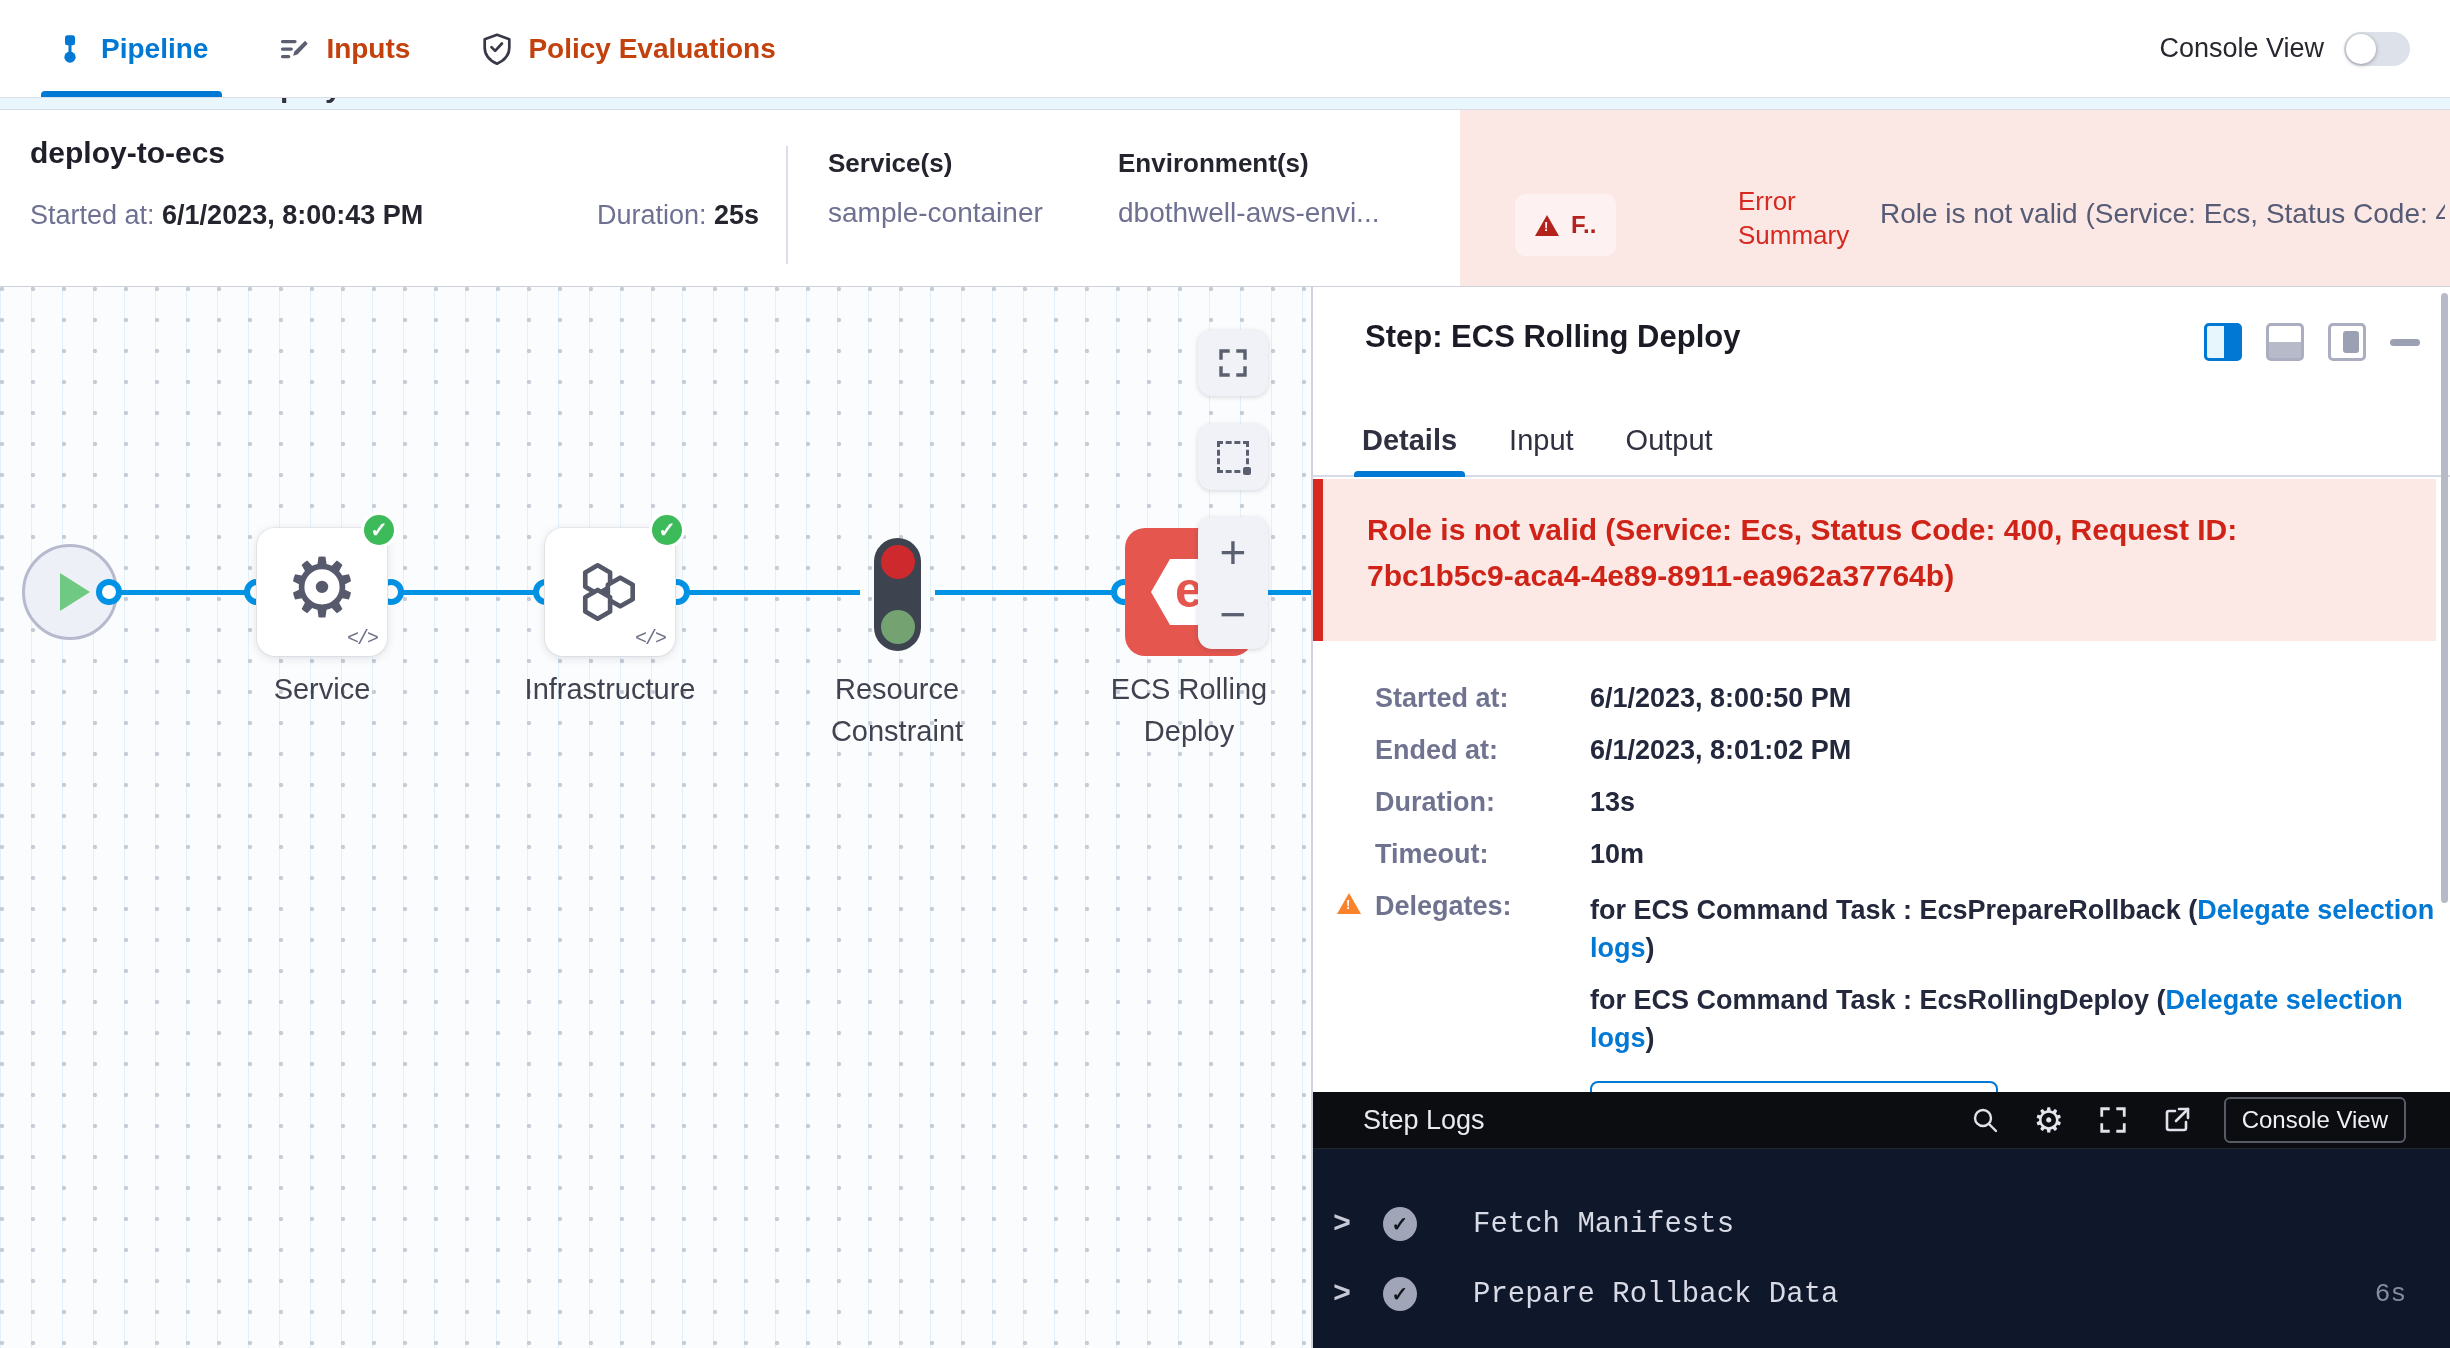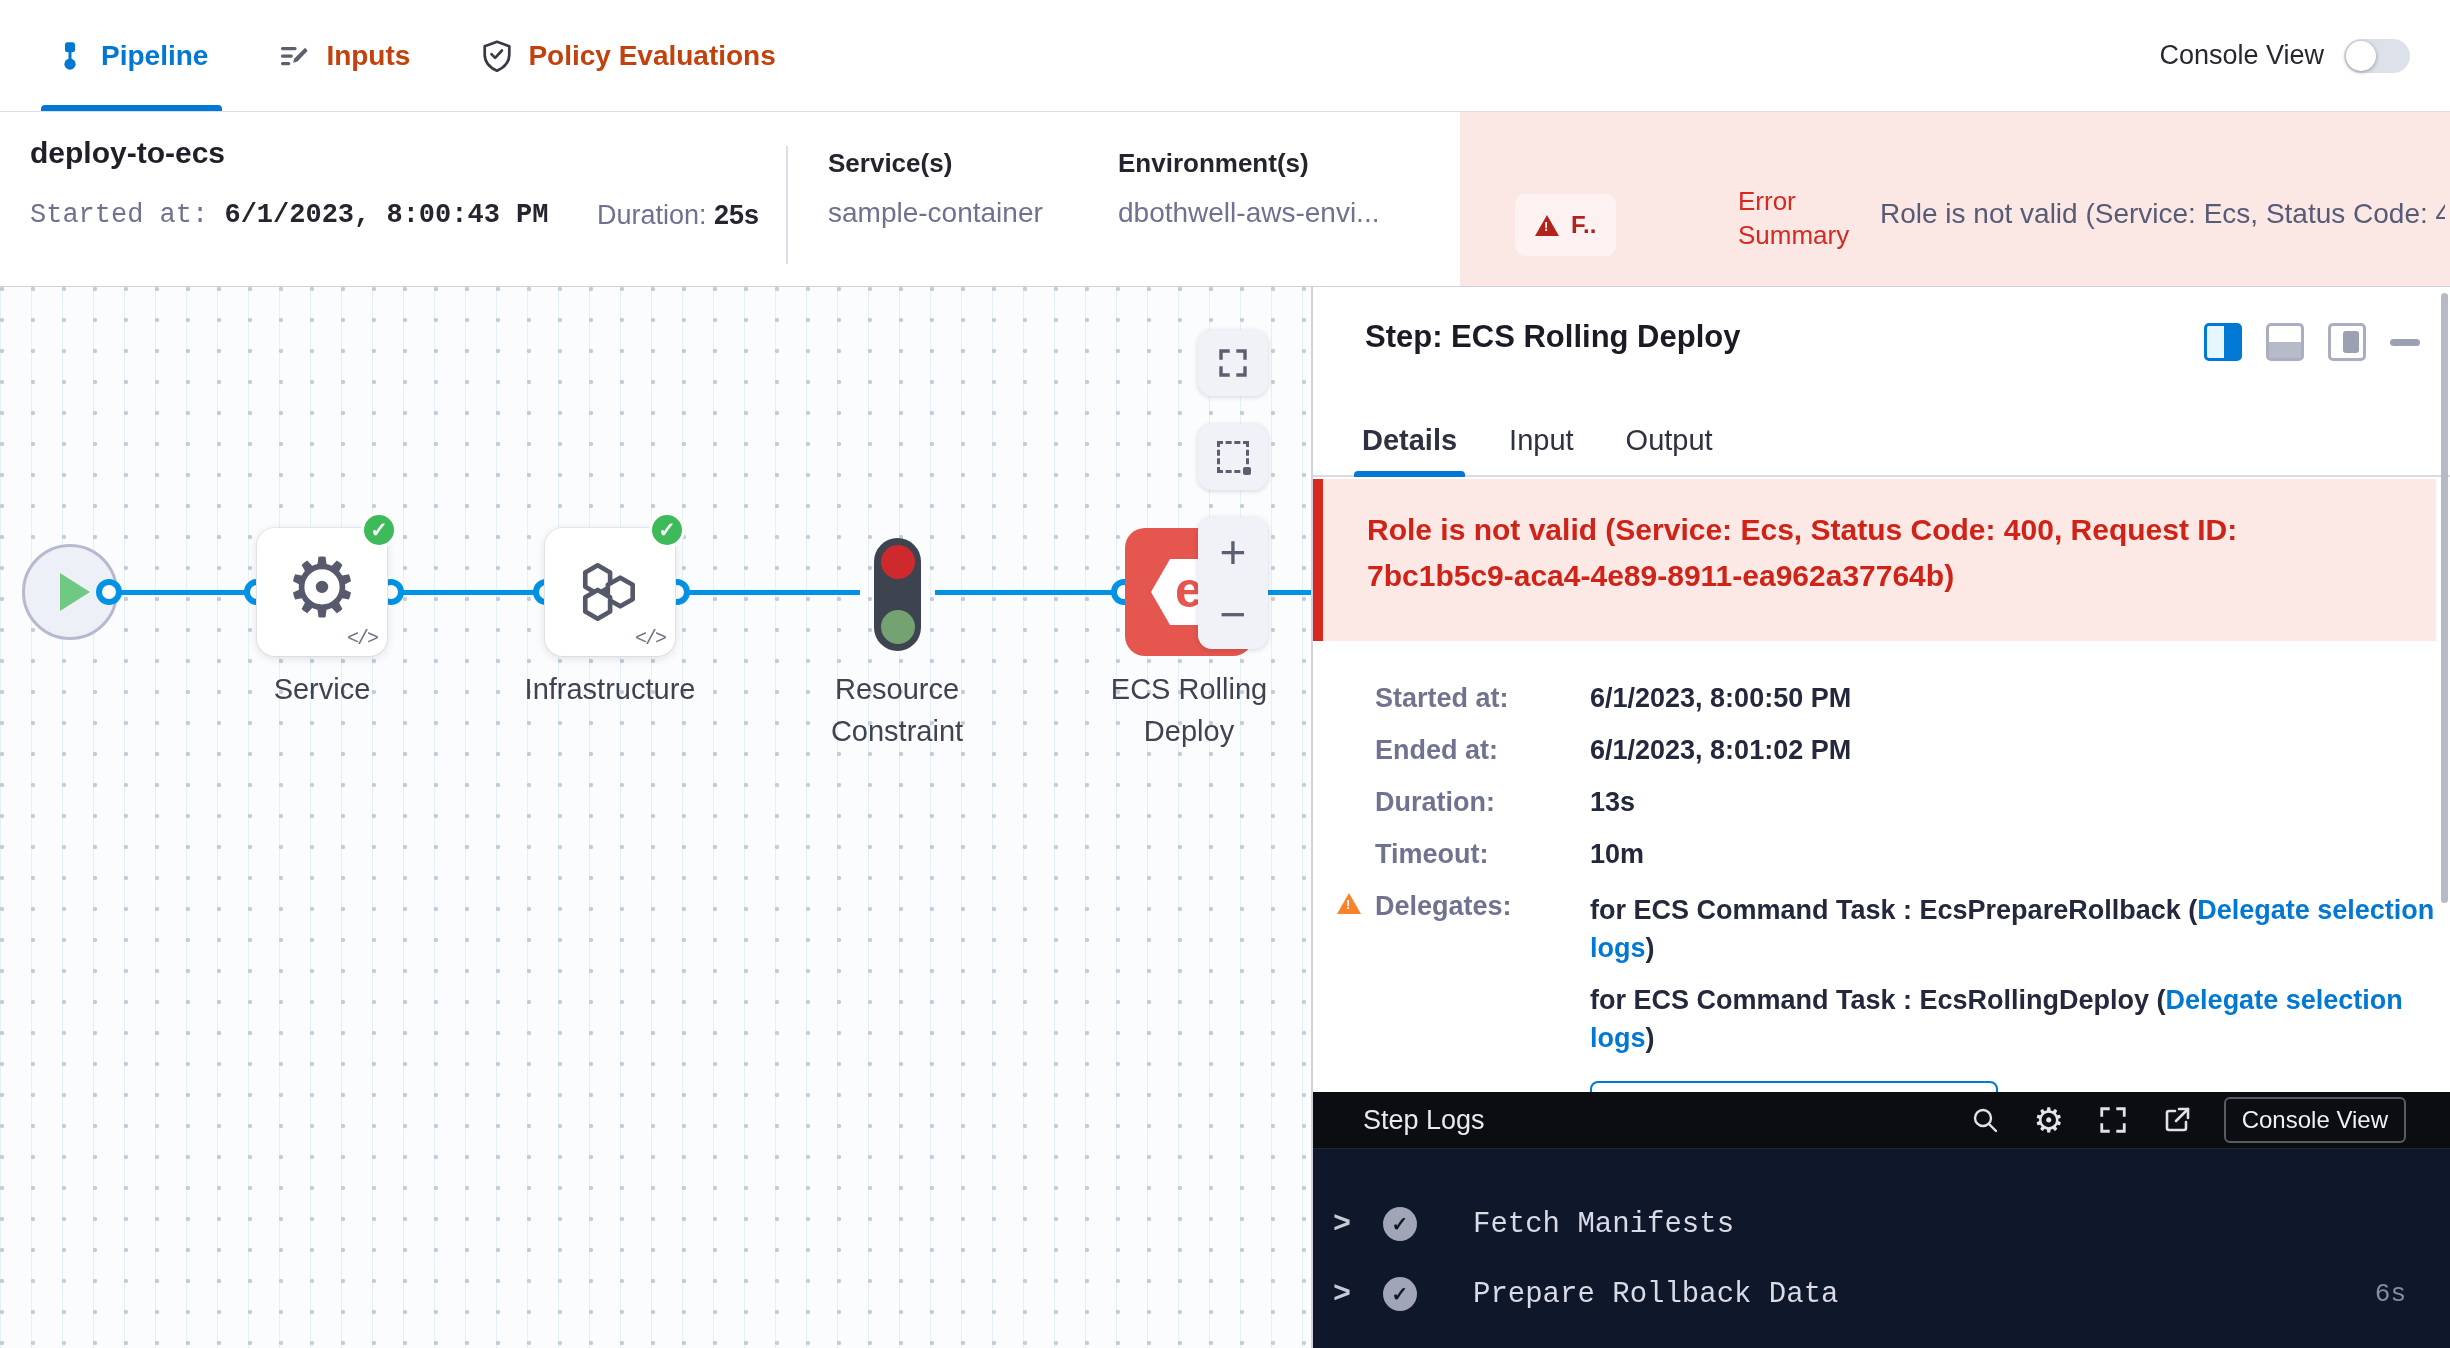--- a/index.html
+++ b/index.html
@@ -11,7 +11,7 @@
 
   
   .topnav {
-    position:absolute; left:0; top:0; right:0; height:112px; background:#fff;
+    position:absolute; left:0; top:0; right:0; height:98px; background:#fff;
     border-bottom:1px solid #dcdee9; display:flex; align-items:stretch; padding:0 40px 0 55px; gap:72px; z-index:30;
   }
   .navitem { display:flex; align-items:center; gap:16px; font-size:28px; font-weight:600; color:#c2410c; position:relative; cursor:pointer; }

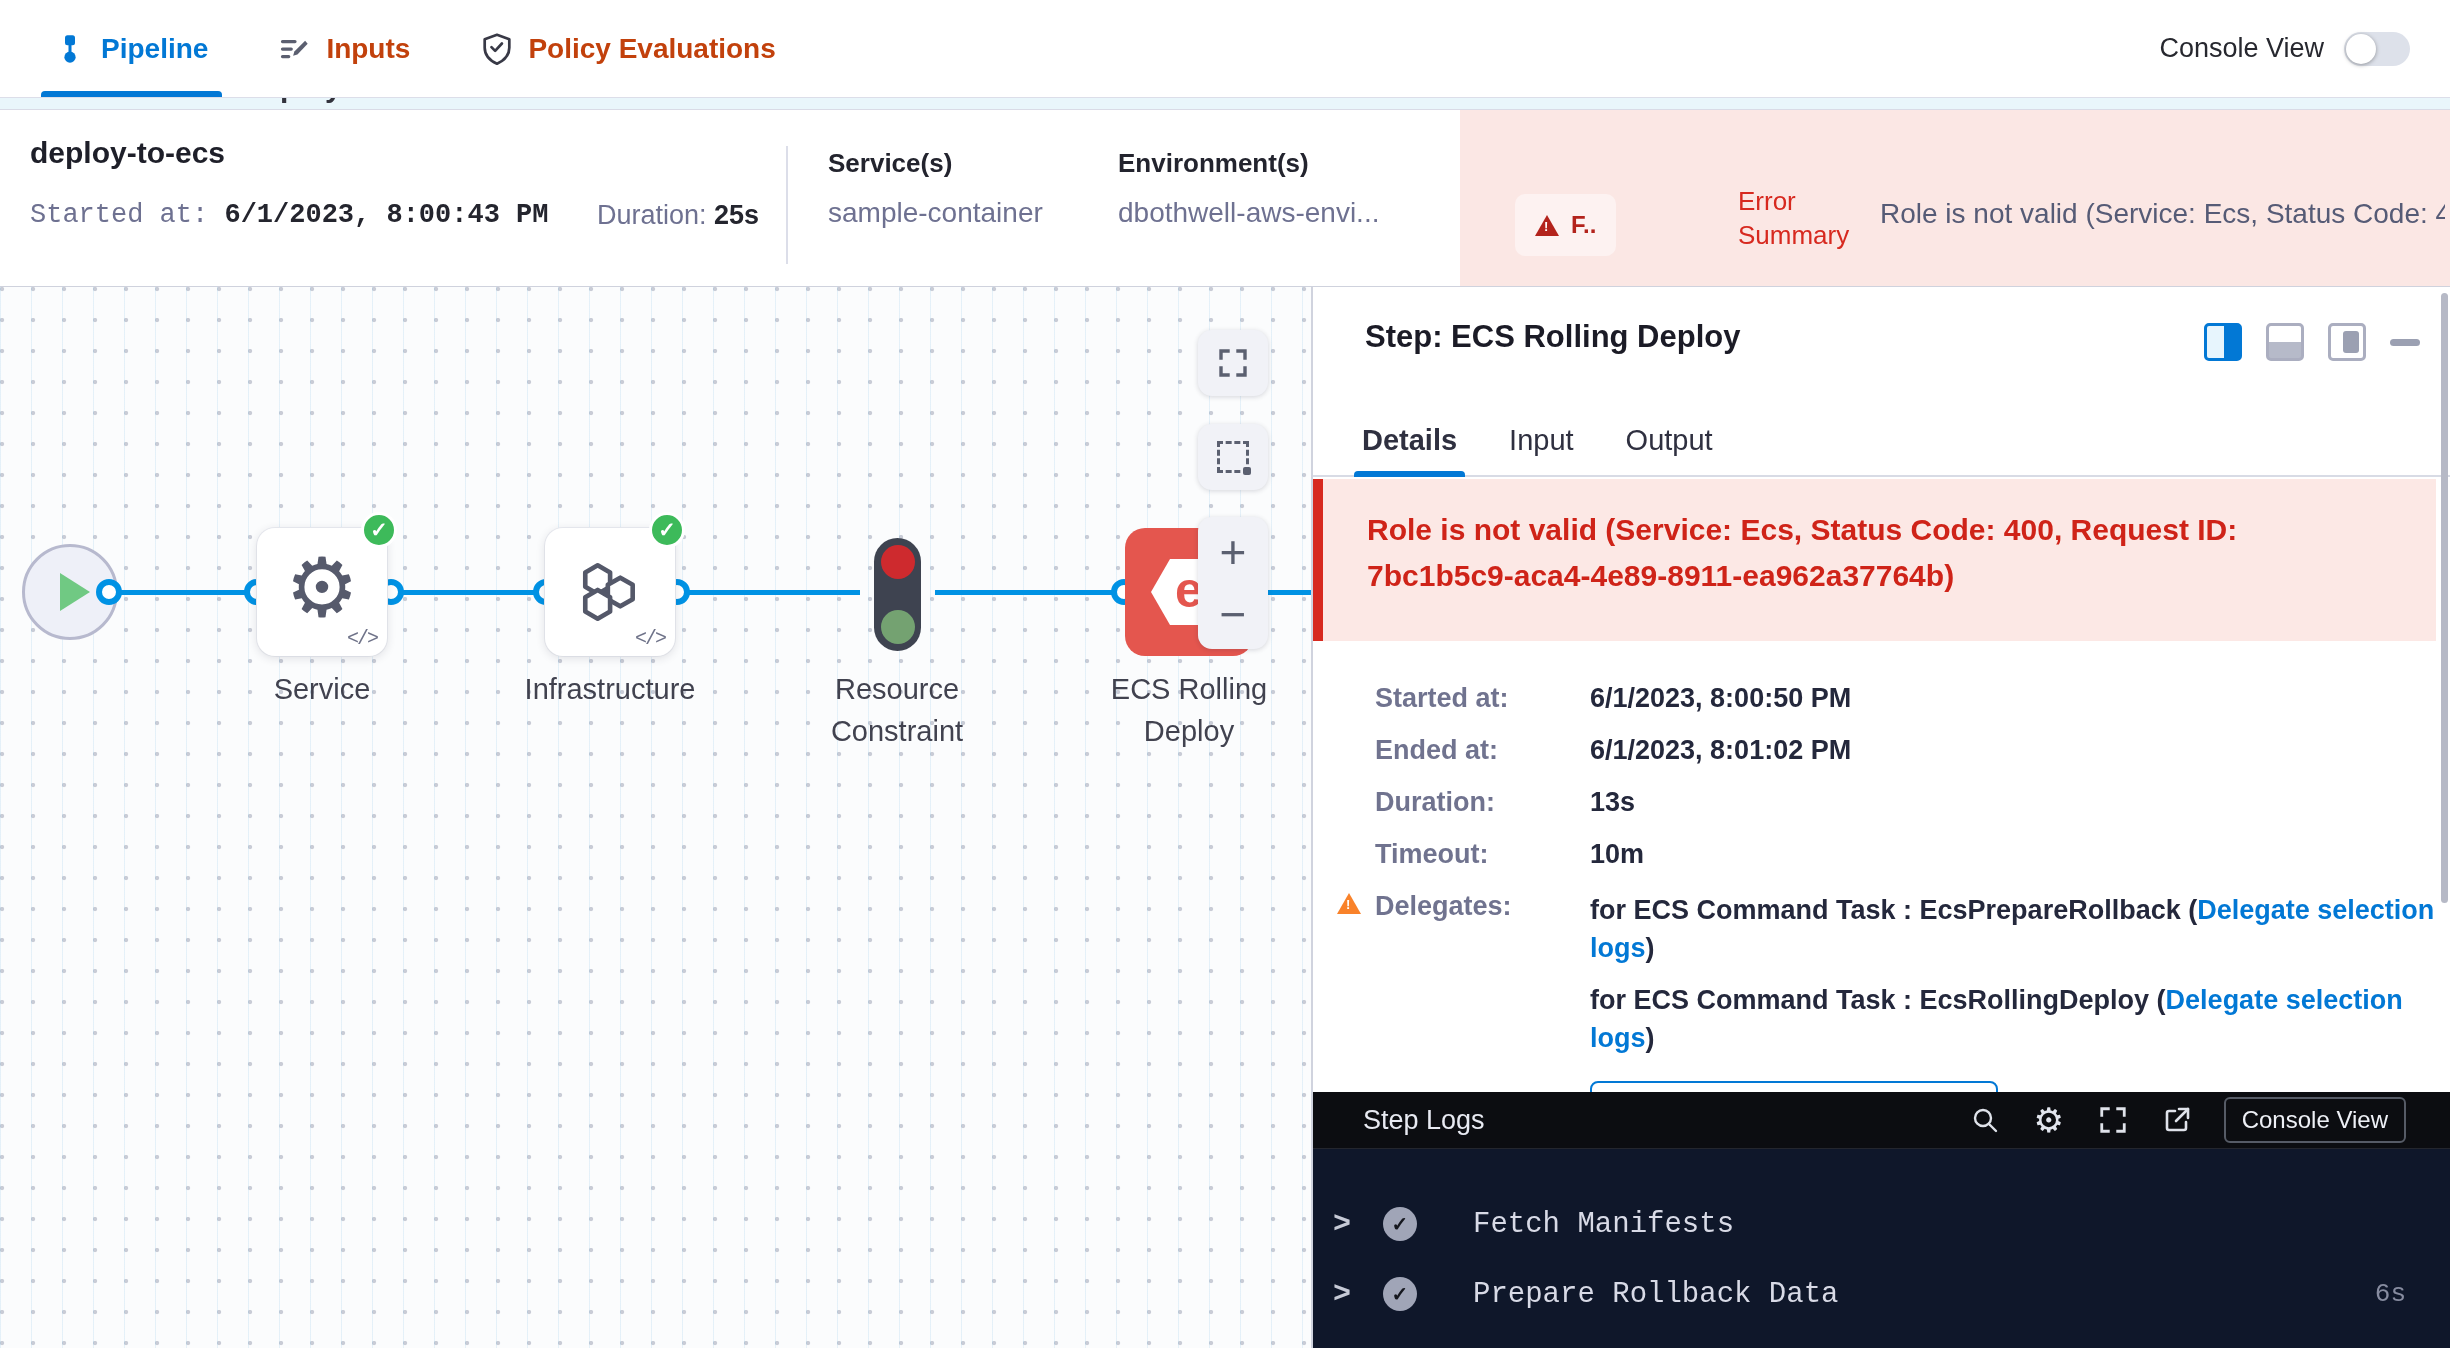--- a/index.html
+++ b/index.html
@@ -29,7 +29,7 @@
   
   .runheader { position:absolute; left:0; top:110px; right:0; height:177px; background:#fff; border-bottom:1px solid #cfd2dd; z-index:20; }
   .rh-title { position:absolute; left:30px; top:26px; font-size:30px; font-weight:700; color:#1e1f29; }
-  .rh-start { position:absolute; left:30px; top:90px; font-size:27px; color:#6e7191;font-family:Liberation Mono, monospace; }
+  .rh-start { position:absolute; left:30px; top:90px; font-size:27px; color:#6e7191; }
   .rh-dur { position:absolute; left:597px; top:90px; font-size:27px; color:#6e7191; }
   .rh-val { color:#24252e; font-weight:600; }
   .rh-divider { position:absolute; left:786px; top:36px; width:2px; height:118px; background:#dcdee9; }

